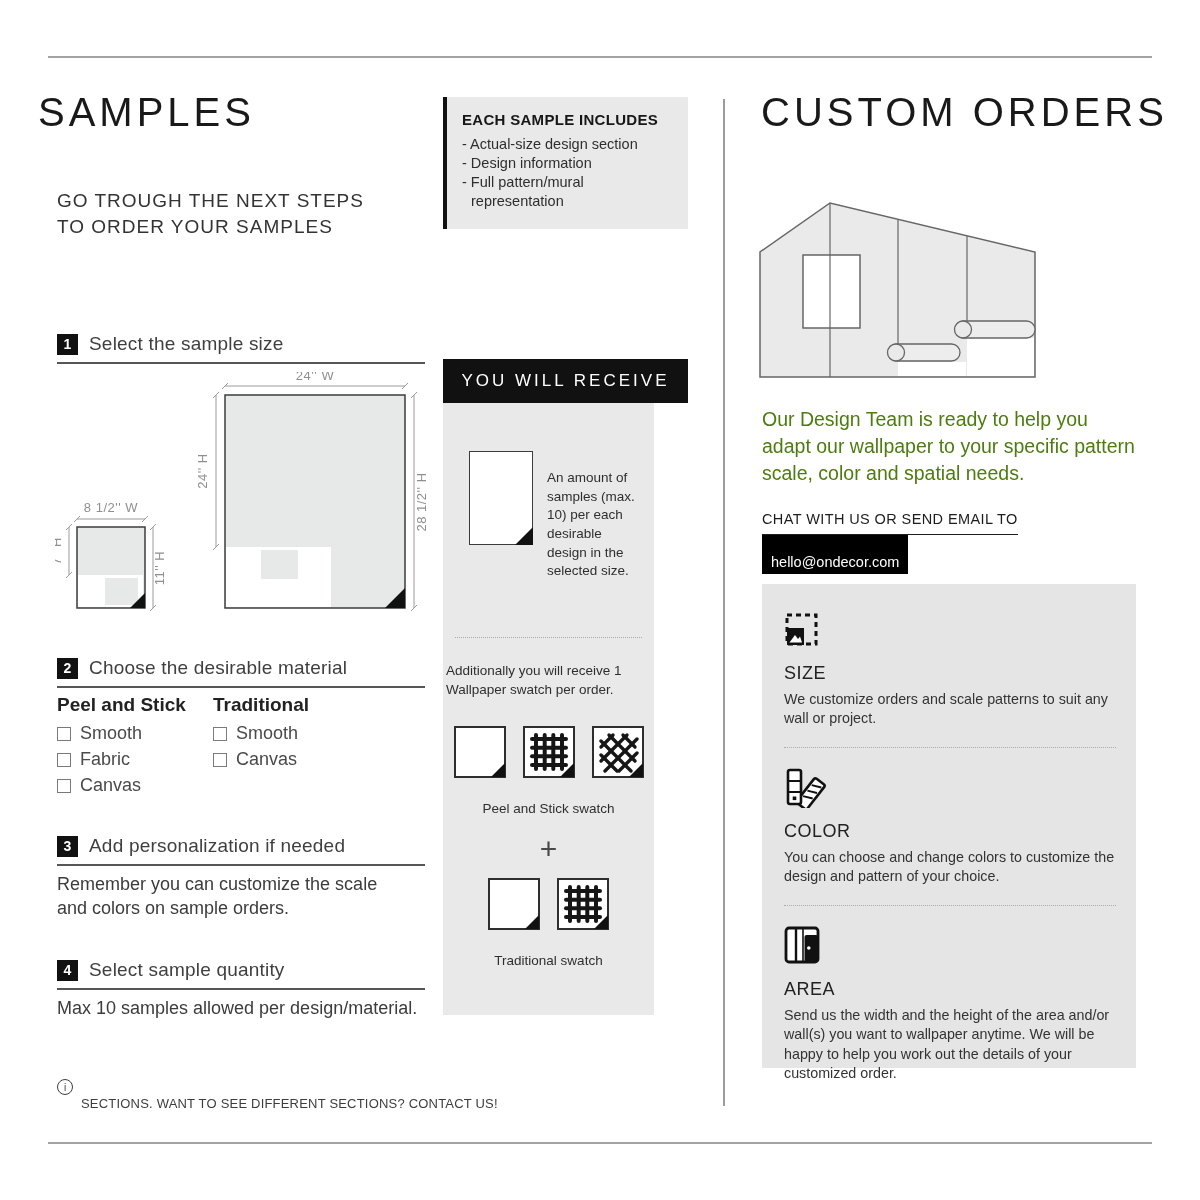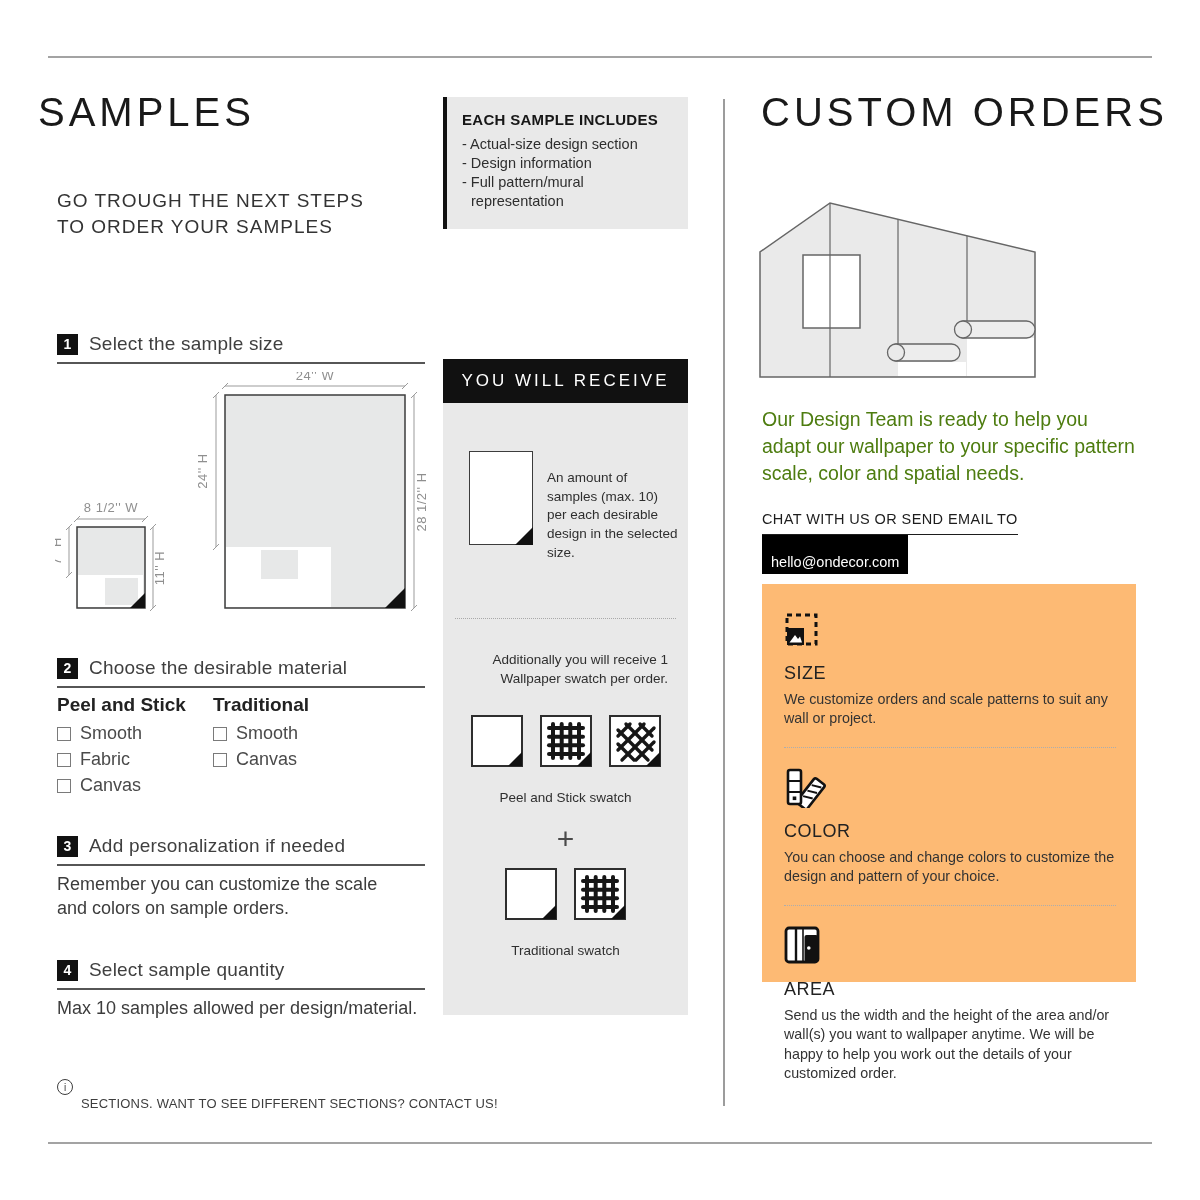--- a/index.html
+++ b/index.html
@@ -47,7 +47,7 @@
 
   .receive-header{position:absolute;left:443px;top:359px;width:245px;height:44px;background:#111;
                   color:#fff;font-size:17px;letter-spacing:3px;display:flex;align-items:center;justify-content:center;}
-  .receive-panel{position:absolute;left:443px;top:403px;width:245px;height:612px;background:#e9e9e9;box-sizing:border-box;}
+  .receive-panel{position:absolute;left:443px;top:403px;width:211px;height:612px;background:#e9e9e9;box-sizing:border-box;}
   .sheet-row{margin:48px 10px 0 26px;display:flex;gap:14px;}
   .sheet{width:62px;height:92px;background:#fff;border:1.5px solid #3c3c3c;position:relative;flex:0 0 62px;}
   .fold{position:absolute;right:-1px;bottom:-1px;width:0;height:0;border-left:18px solid transparent;border-bottom:18px solid #111;}

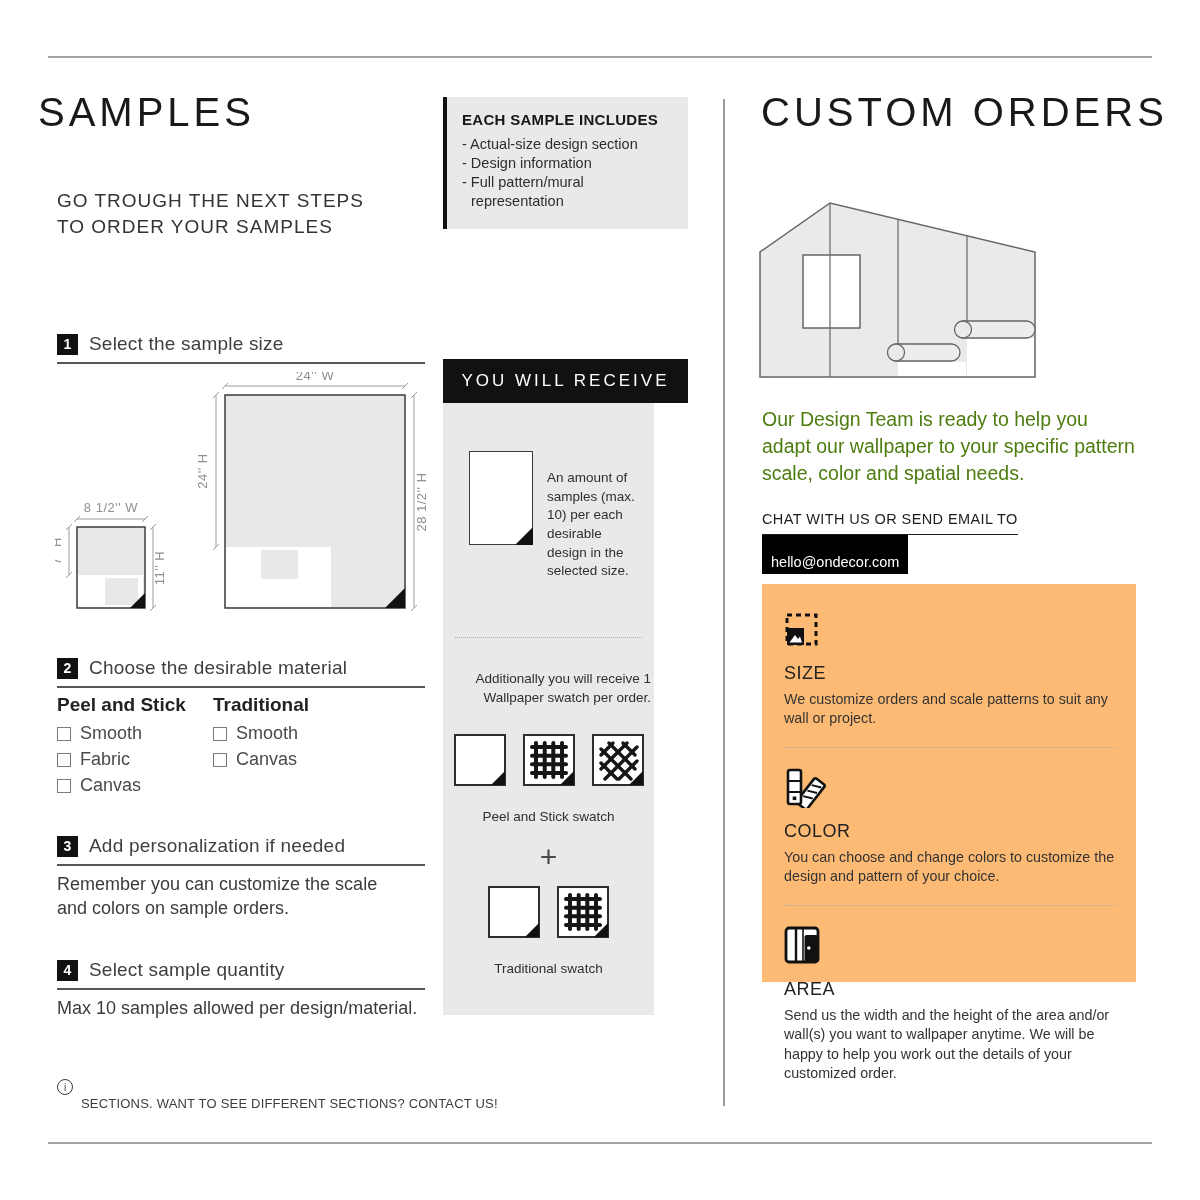--- a/index.html
+++ b/index.html
@@ -53,7 +53,7 @@
   .fold{position:absolute;right:-1px;bottom:-1px;width:0;height:0;border-left:18px solid transparent;border-bottom:18px solid #111;}
   .sheet-text{font-size:13.5px;line-height:1.38;color:#2f2f2f;width:132px;margin-top:18px;}
   .dotted{margin:56px 12px 0;border-top:1.5px dotted #a9a9a9;}
-  .additional{margin:32px auto 0;width:205px;font-size:13.5px;line-height:1.4;color:#2f2f2f;text-align:right;}
+  .additional{margin:24px auto 0;width:205px;font-size:13.5px;line-height:1.4;color:#2f2f2f;text-align:left;}
   .swatch-row{margin-top:26px;display:flex;justify-content:center;gap:17px;}
   .swatch-label{margin-top:22px;font-size:13.5px;line-height:1.4;color:#2f2f2f;text-align:center;}
   .plus{margin-top:14px;font-size:30px;font-weight:300;color:#4a4a4a;text-align:center;}

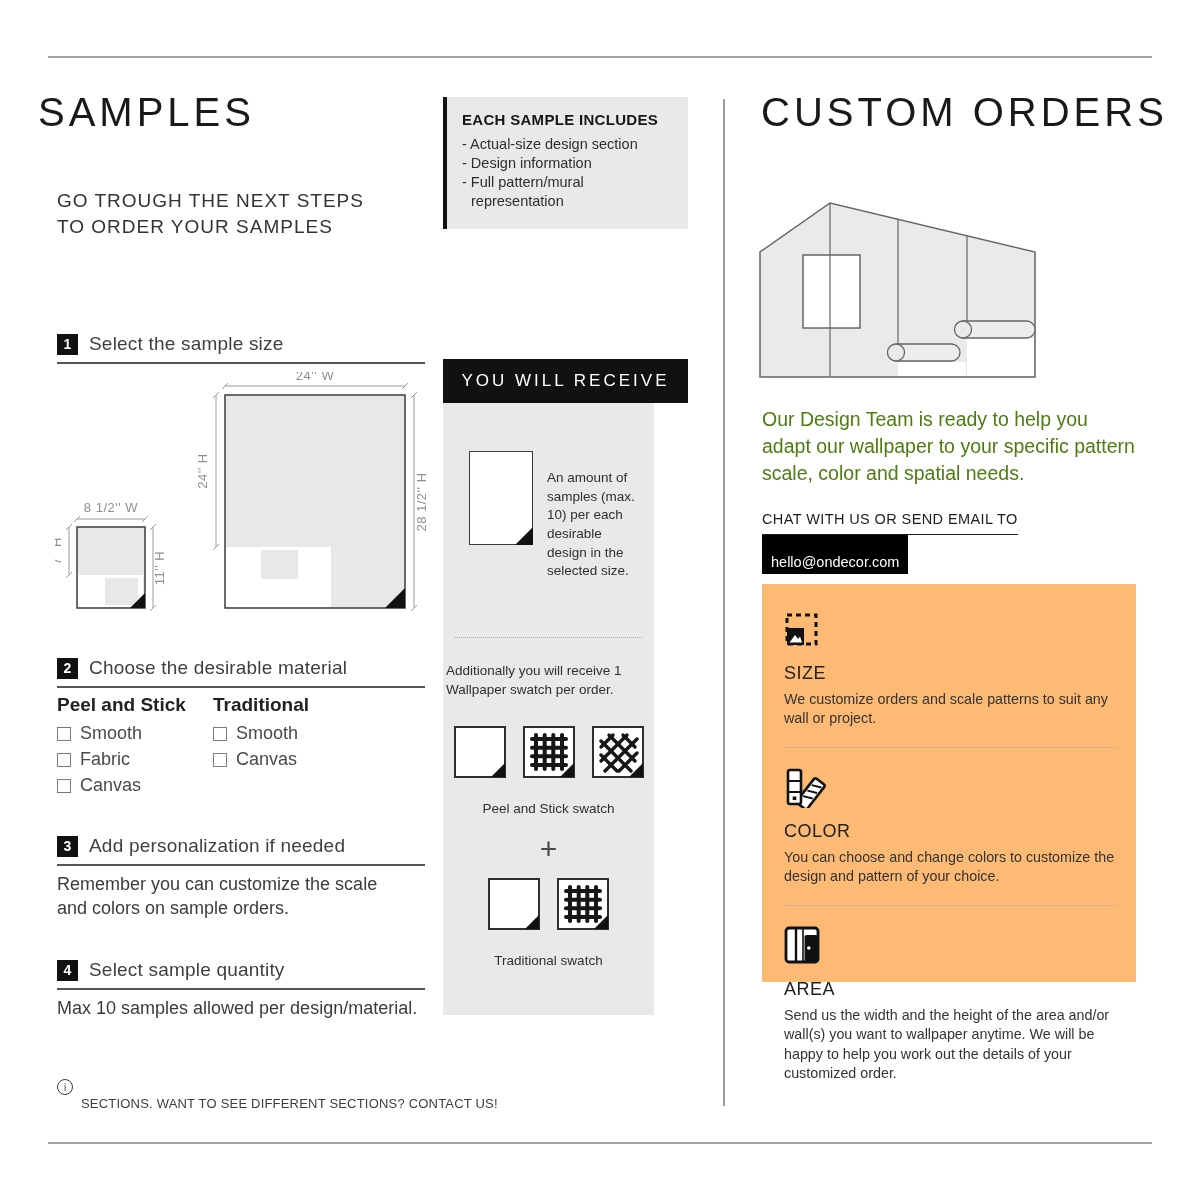--- a/index.html
+++ b/index.html
@@ -66,7 +66,7 @@
   .chat-block{position:absolute;left:762px;top:510px;}
   .chat-label{font-size:14.5px;letter-spacing:.4px;color:#1d1d1d;padding-bottom:7px;border-bottom:1.5px solid #1d1d1d;display:inline-block;}
   .email-chip{display:inline-block;background:#000;color:#fff;font-size:14.5px;padding:19px 9px 4px;margin-top:0;}
-  .custom-panel{position:absolute;left:762px;top:584px;width:374px;height:398px;background:#fdba74;
+  .custom-panel{position:absolute;left:762px;top:584px;width:374px;height:484px;background:#e5e5e5;
                 box-sizing:border-box;padding:26px 20px 26px 22px;}
   .f-icon{margin-bottom:13px;height:40px;display:flex;align-items:flex-end;}
   .f-title{font-size:18px;letter-spacing:.5px;color:#222;margin-bottom:6px;}

